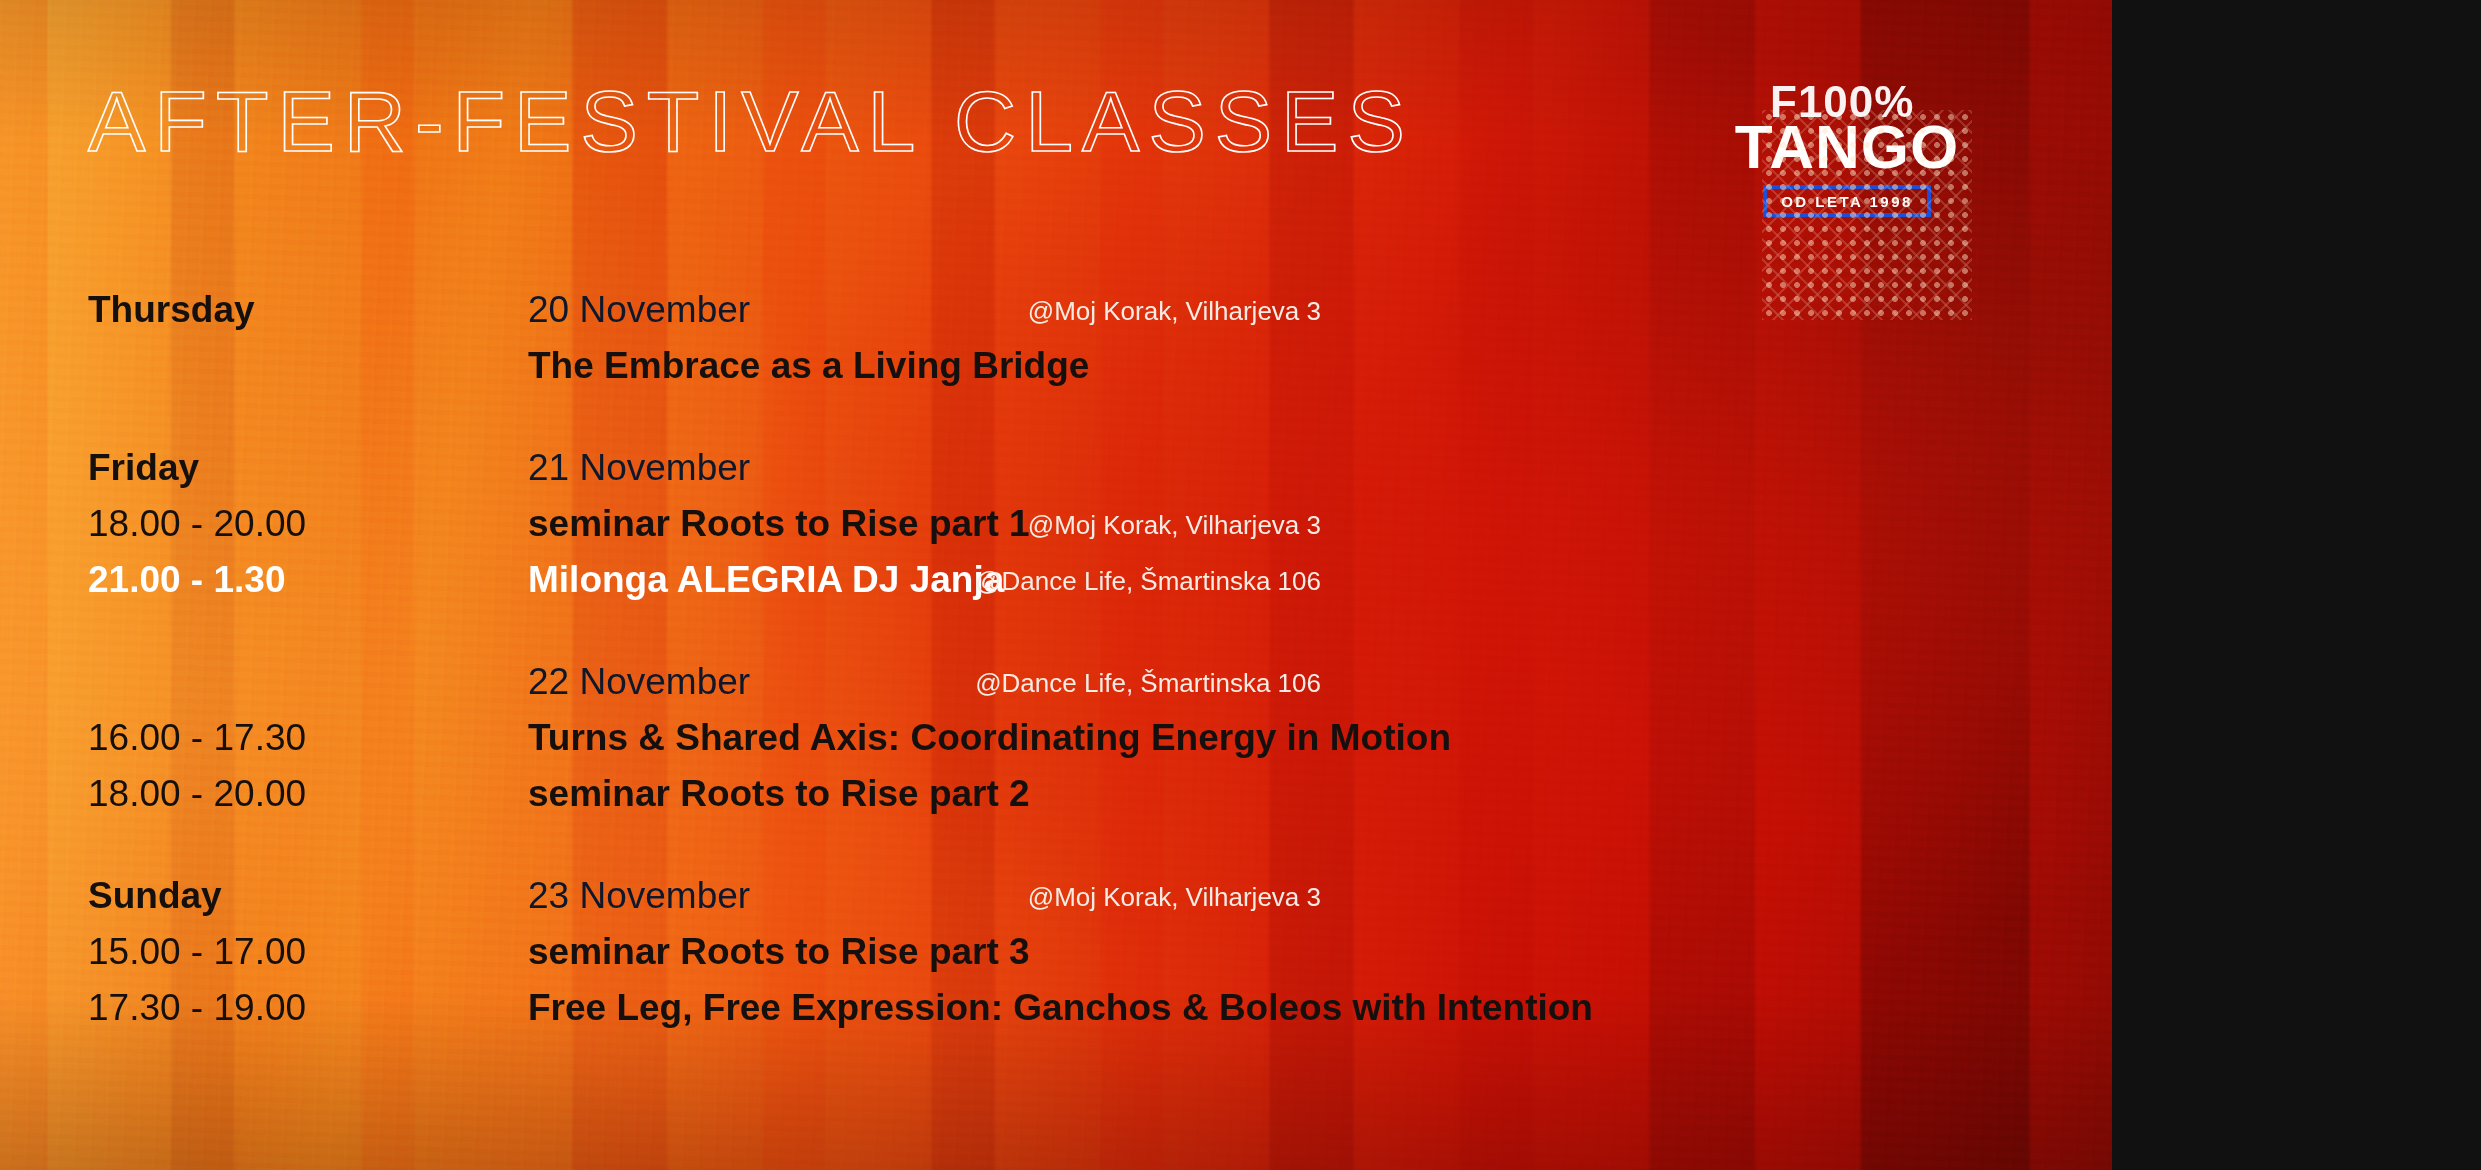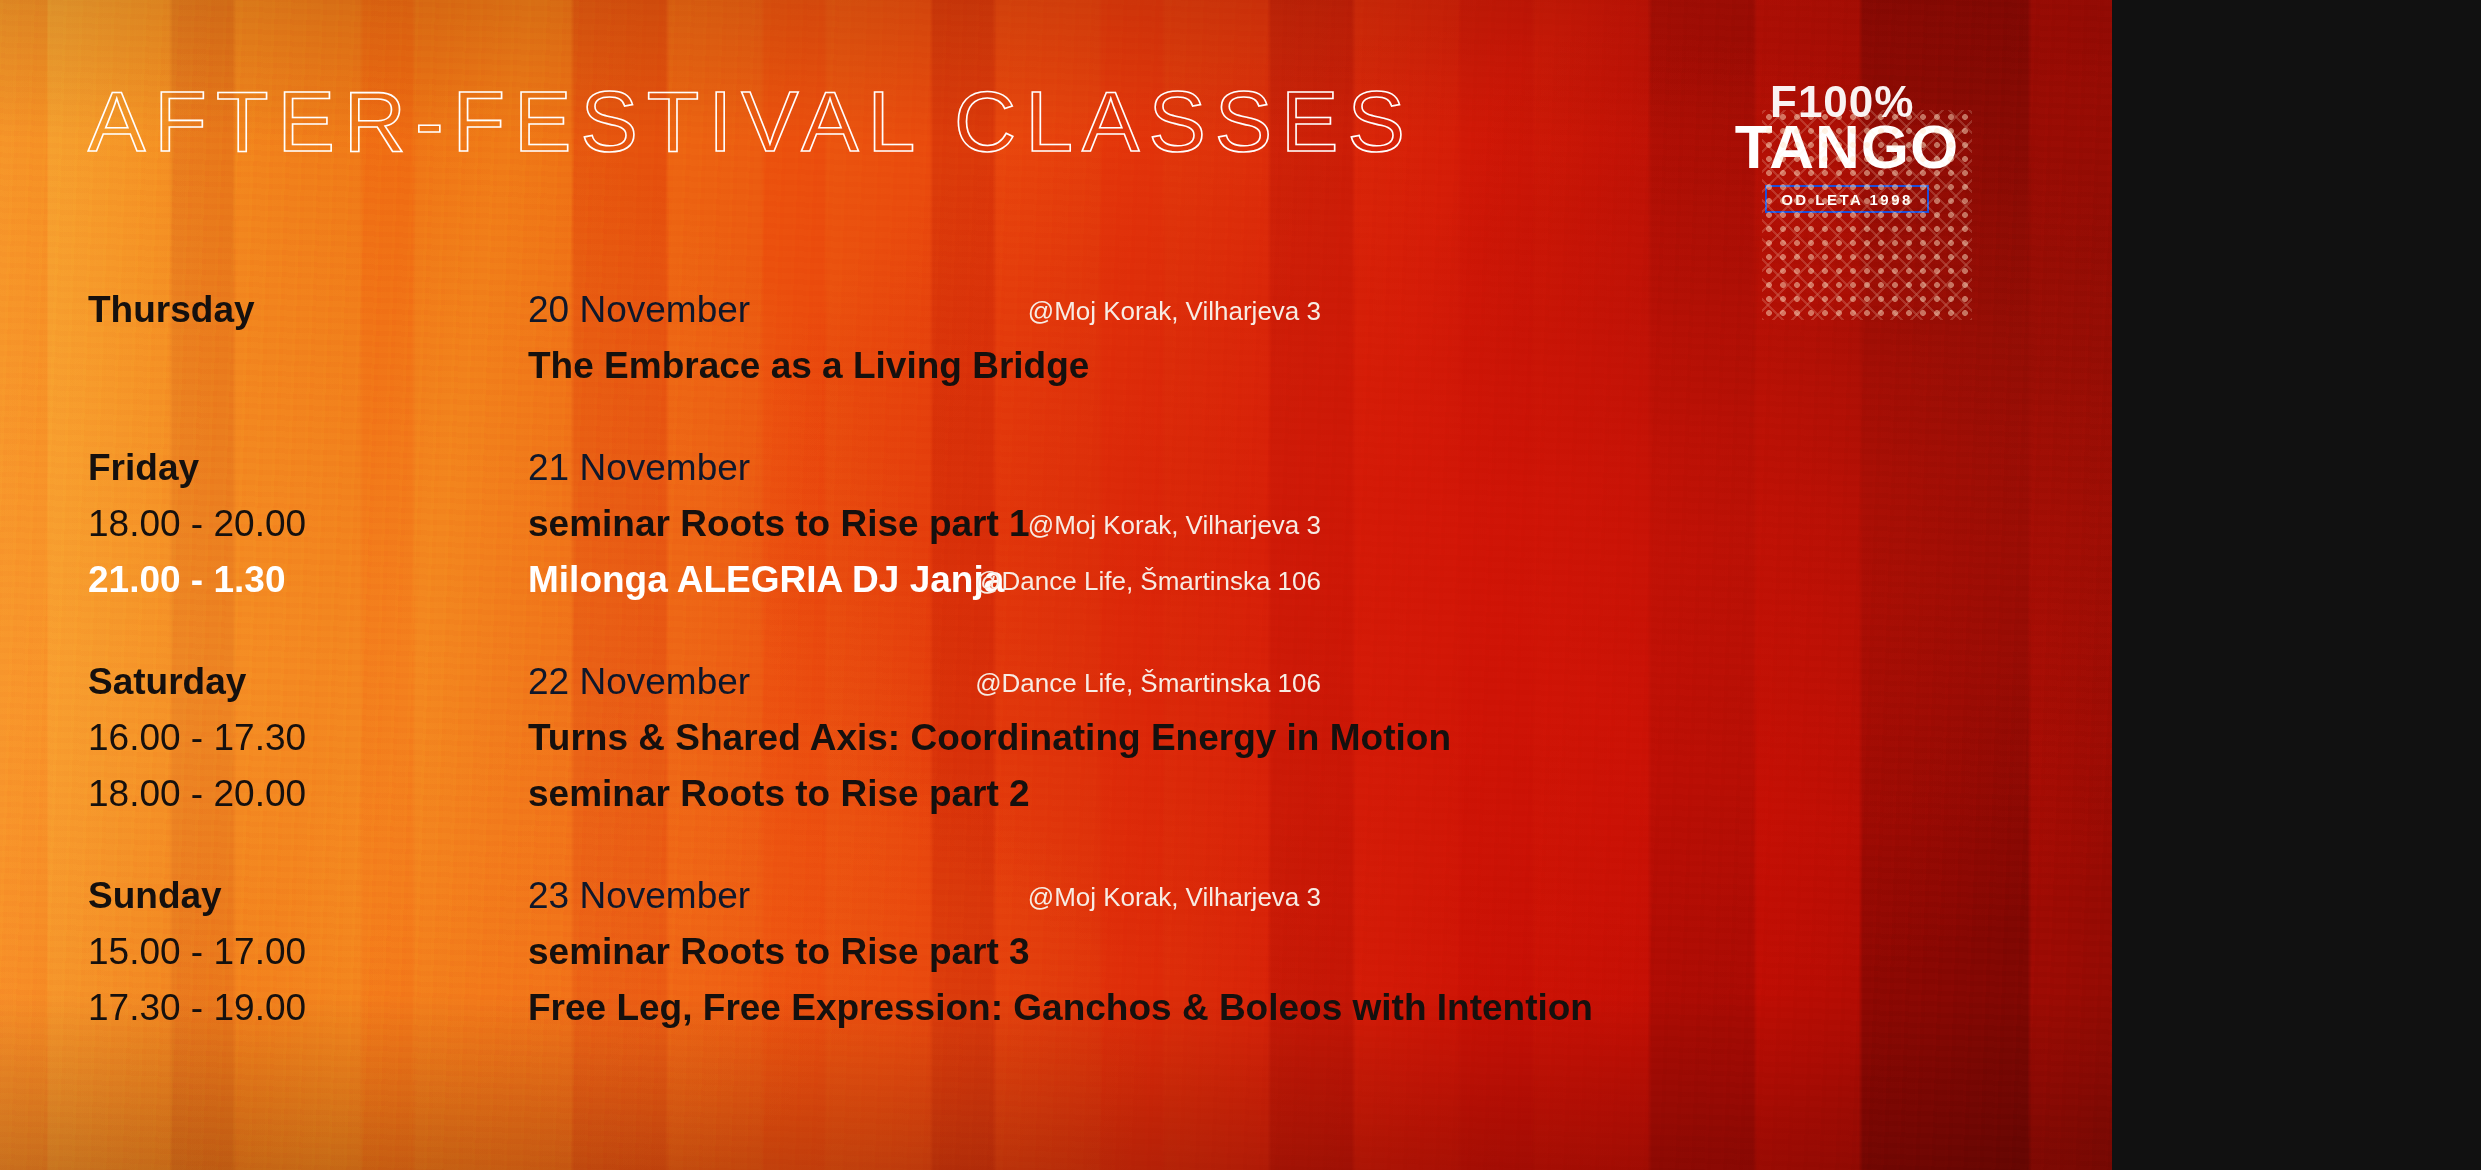--- a/index.html
+++ b/index.html
@@ -127,7 +127,7 @@
   }
   .logo-box {
     display: inline-block;
-    border: 2px solid #1d4ed8;
+    border: 4px solid #1d4ed8;
     padding: 4px 14px 3px;
     margin-top: 8px;
     font-size: 15px;

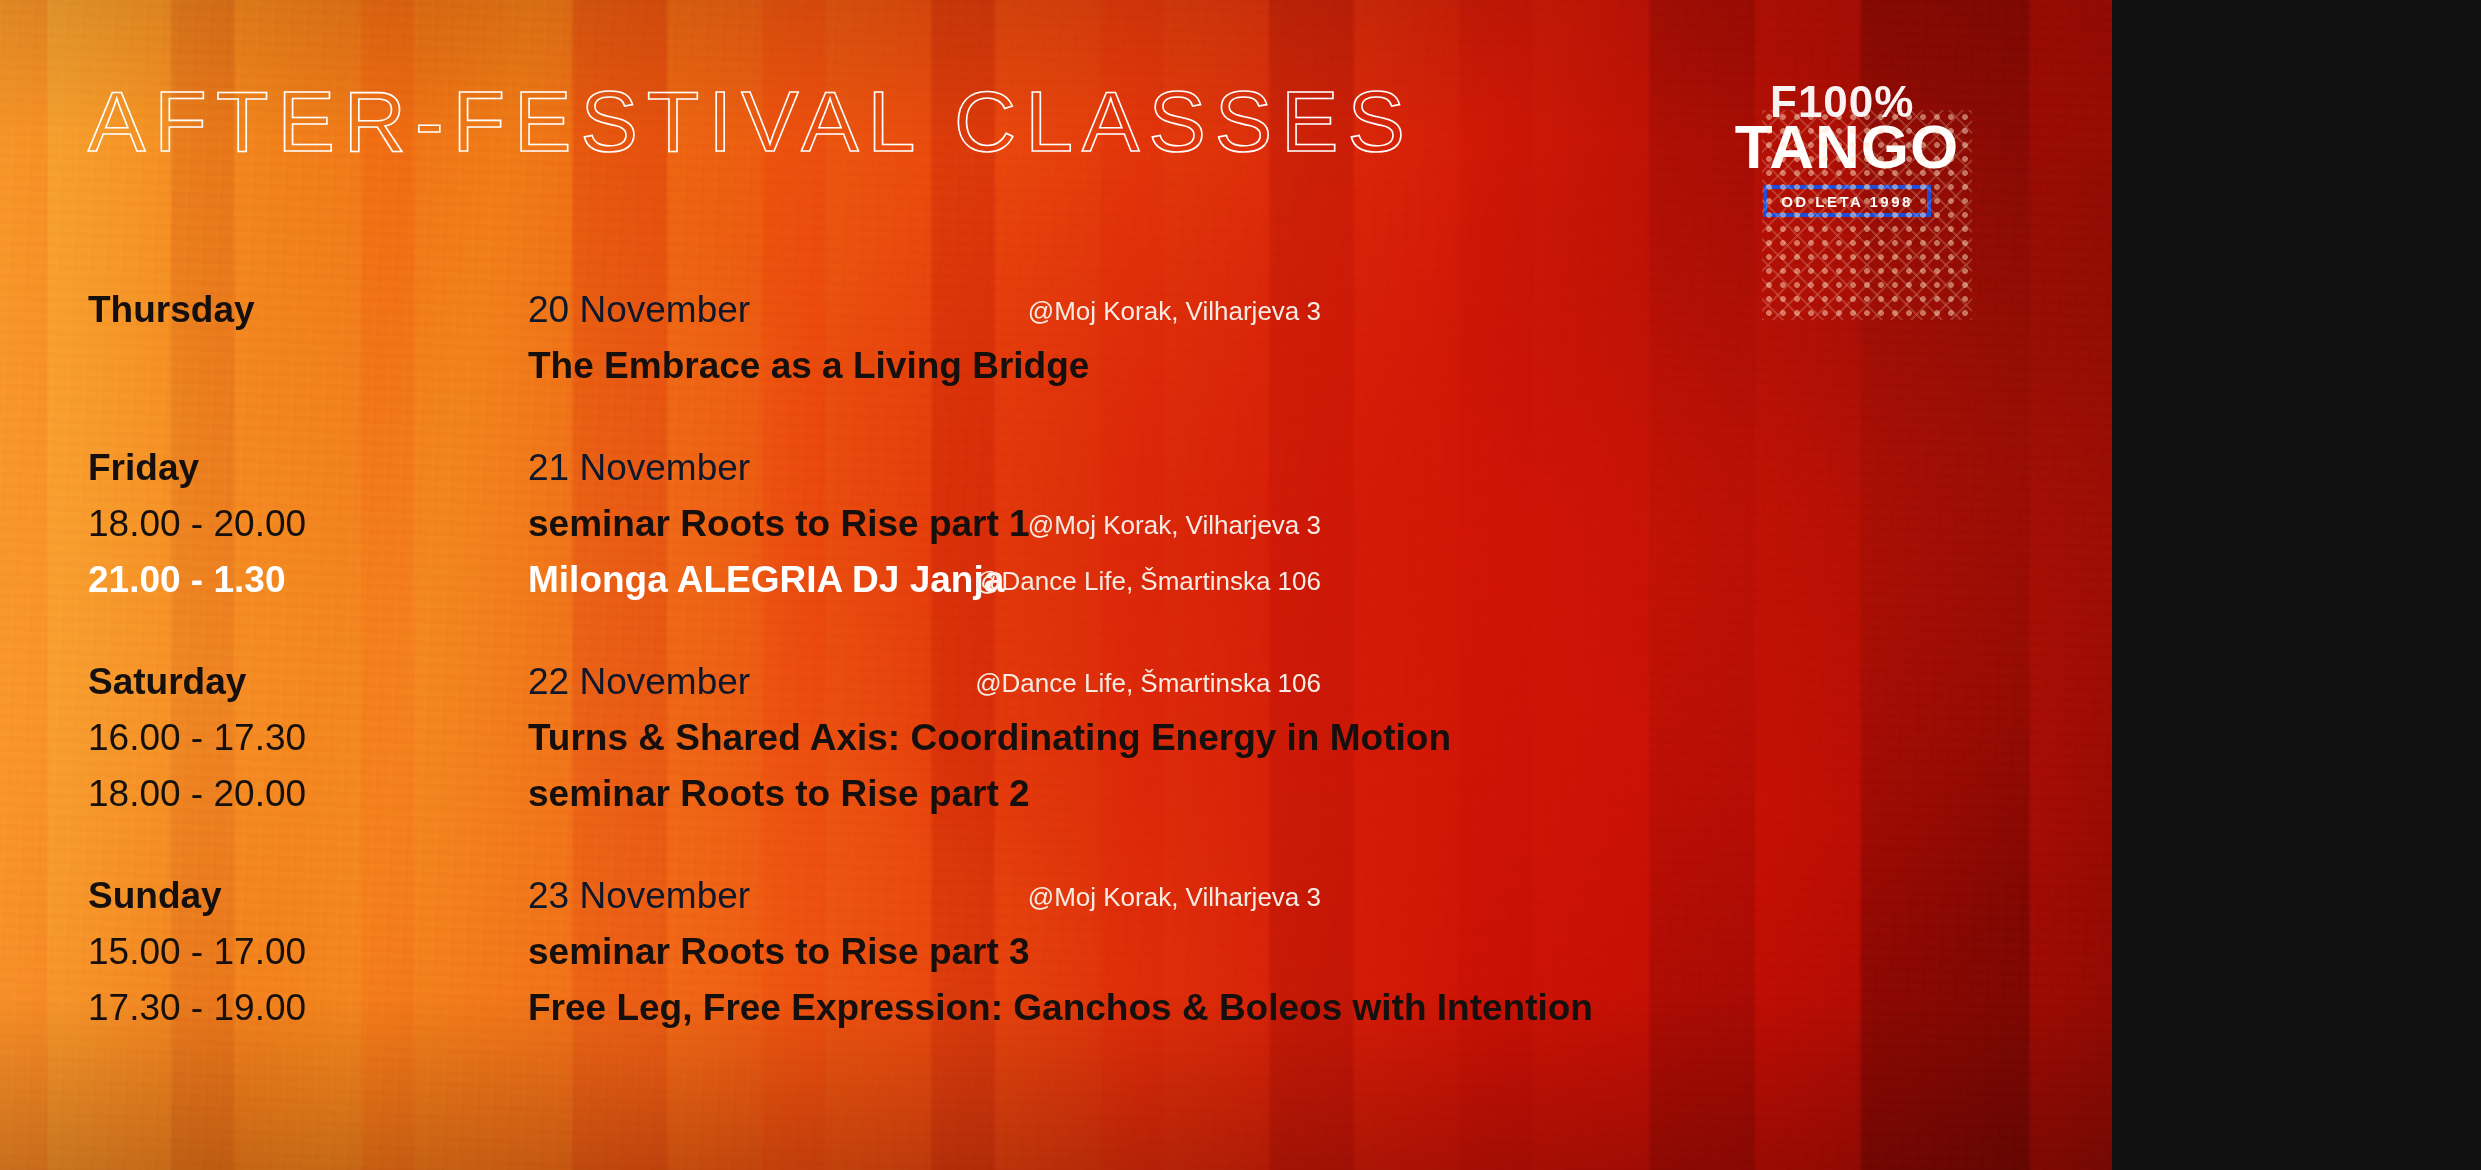--- a/index.html
+++ b/index.html
@@ -279,7 +279,6 @@
 
     <div class="day-block">
       <div class="row">
-        <div class="col-left bold">Saturday</div>
         <div class="col-mid light">22 November</div>
         <div class="venue-wrap">
           <span class="venue">@Dance Life, Šmartinska 106</span>

